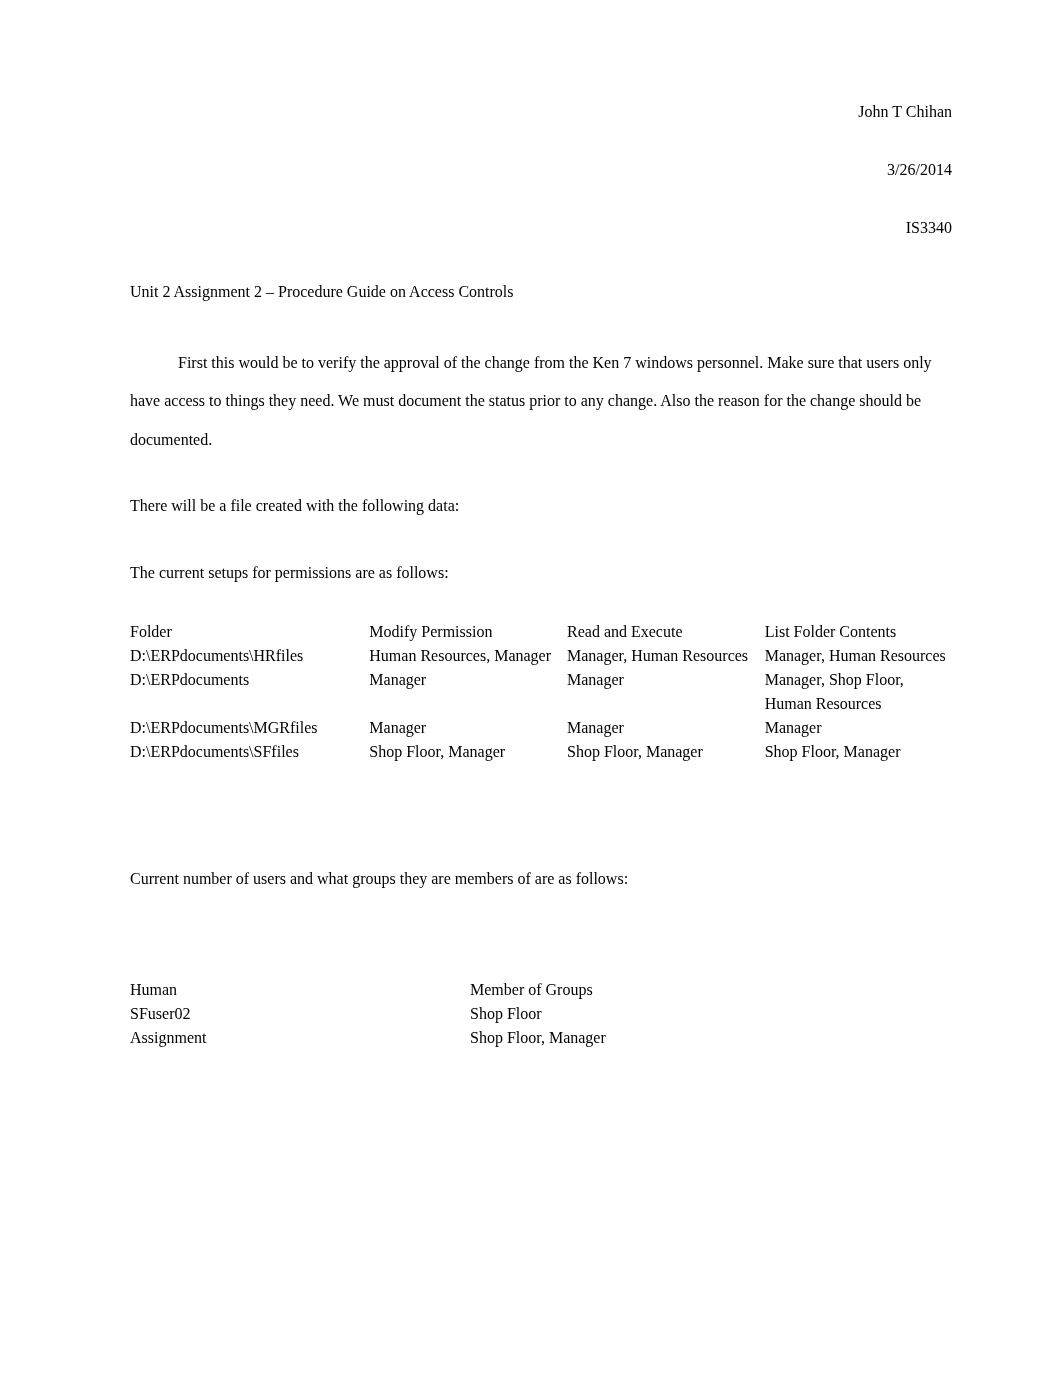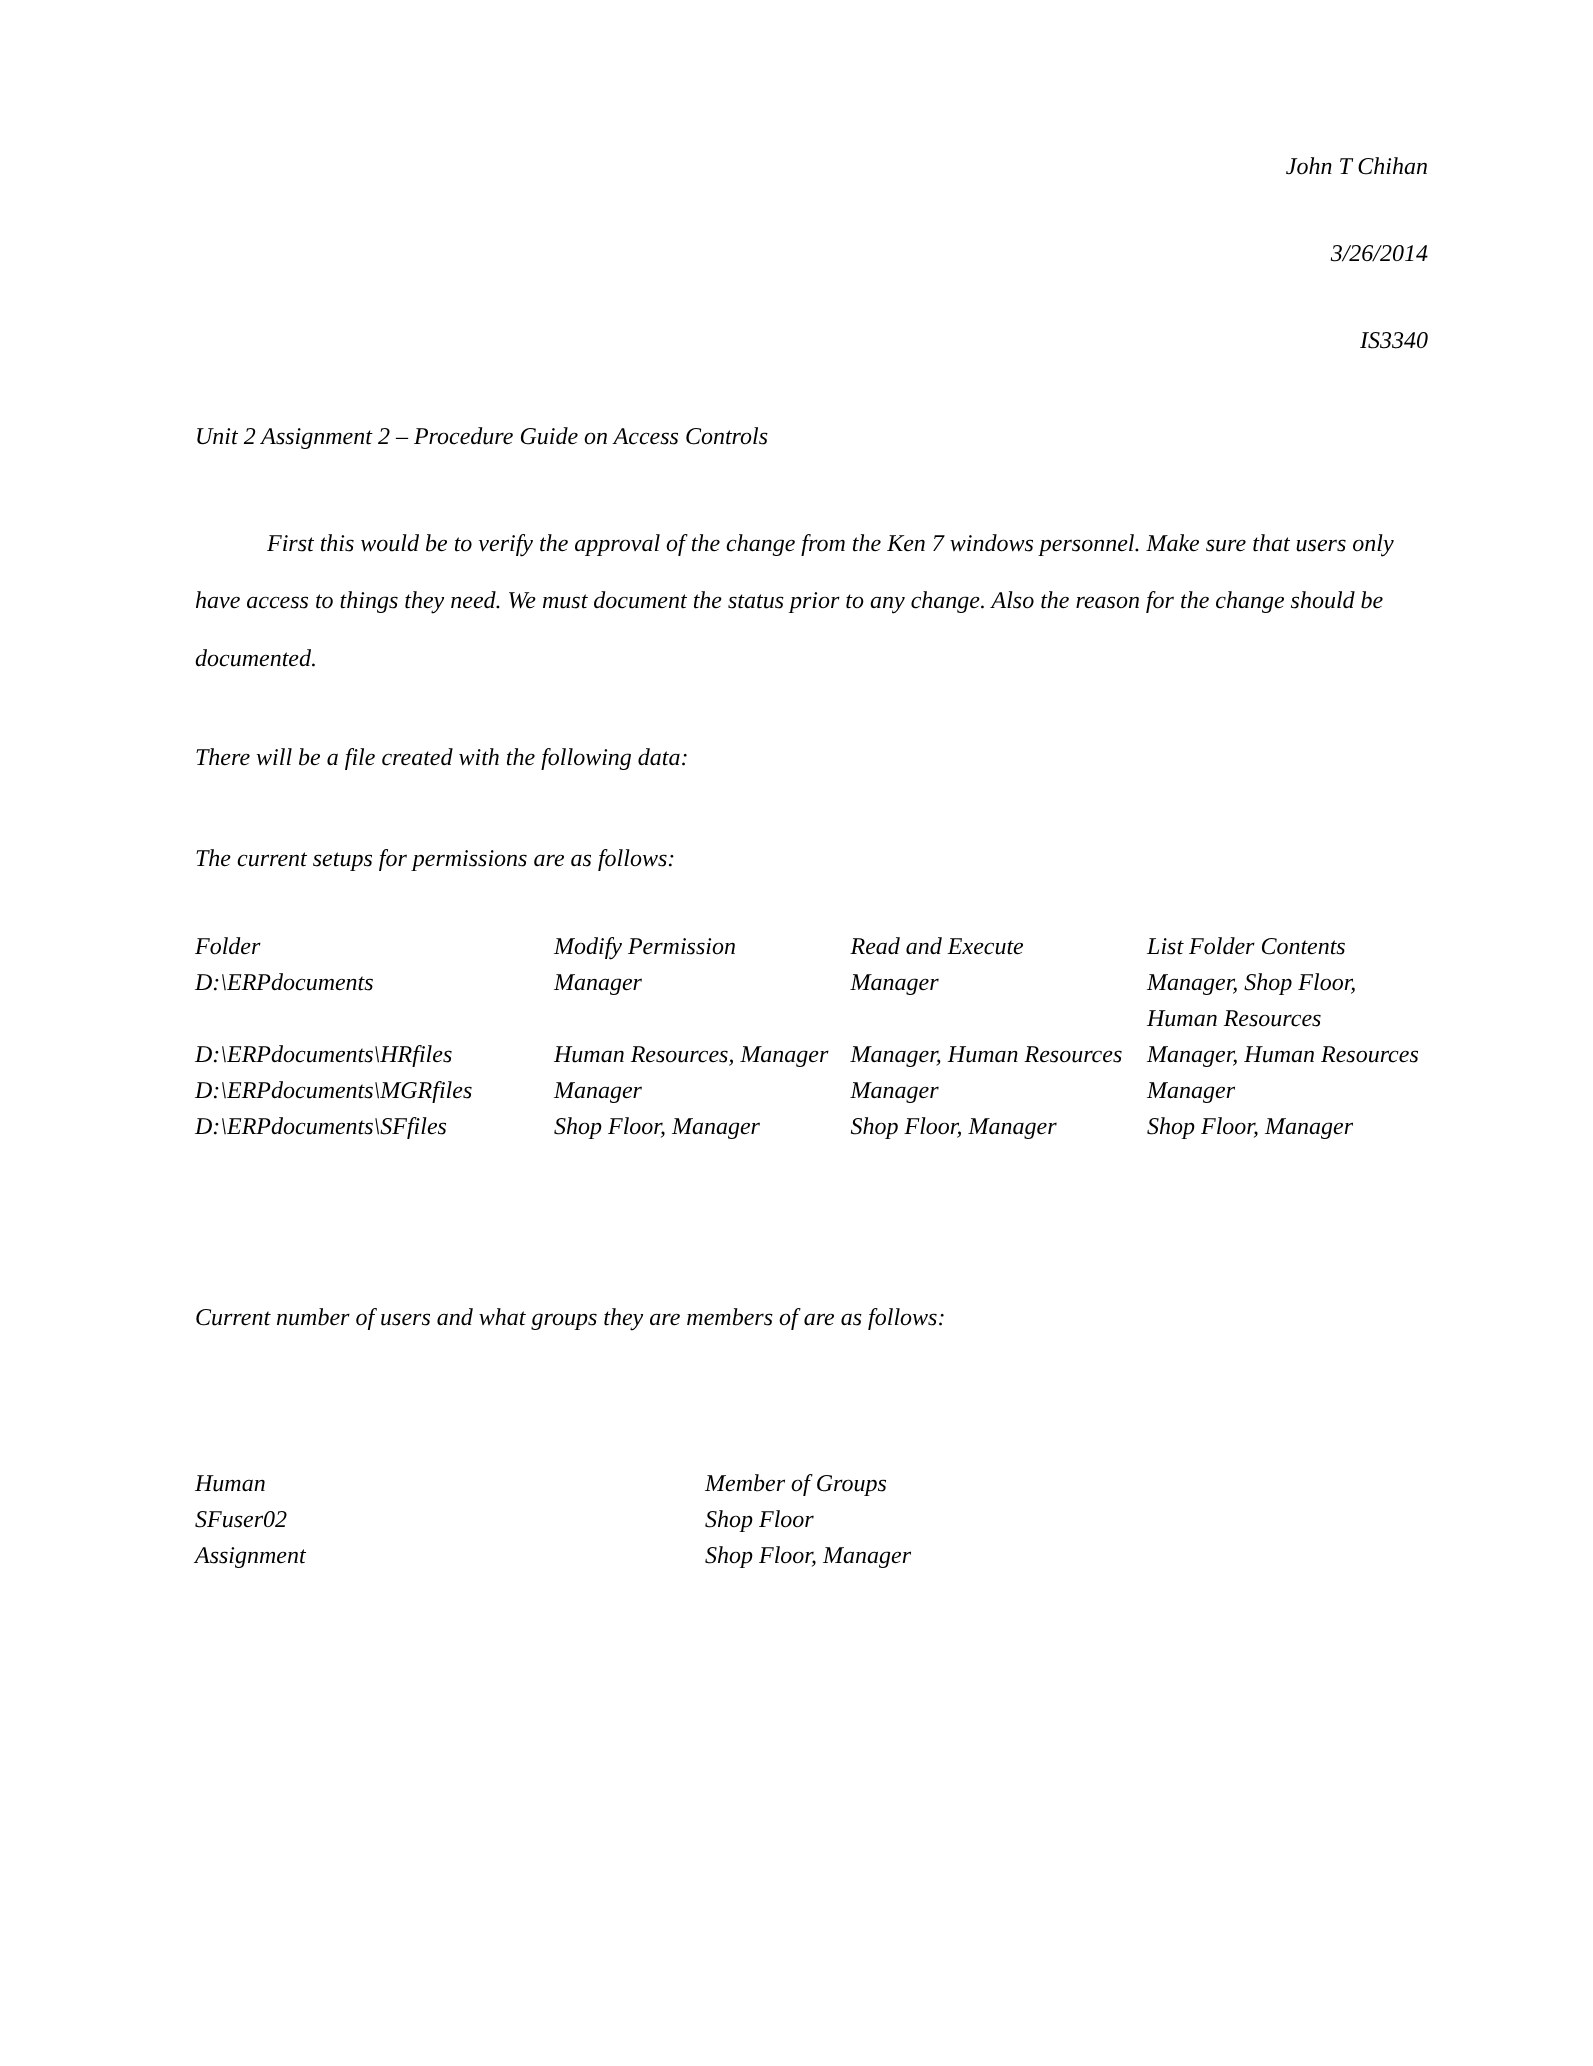--- a/index.html
+++ b/index.html
@@ -6,7 +6,6 @@
     margin: 0;
     padding: 0;
     box-sizing: border-box;
-    font-style: italic;
   }
   body {
     background: #ffffff;

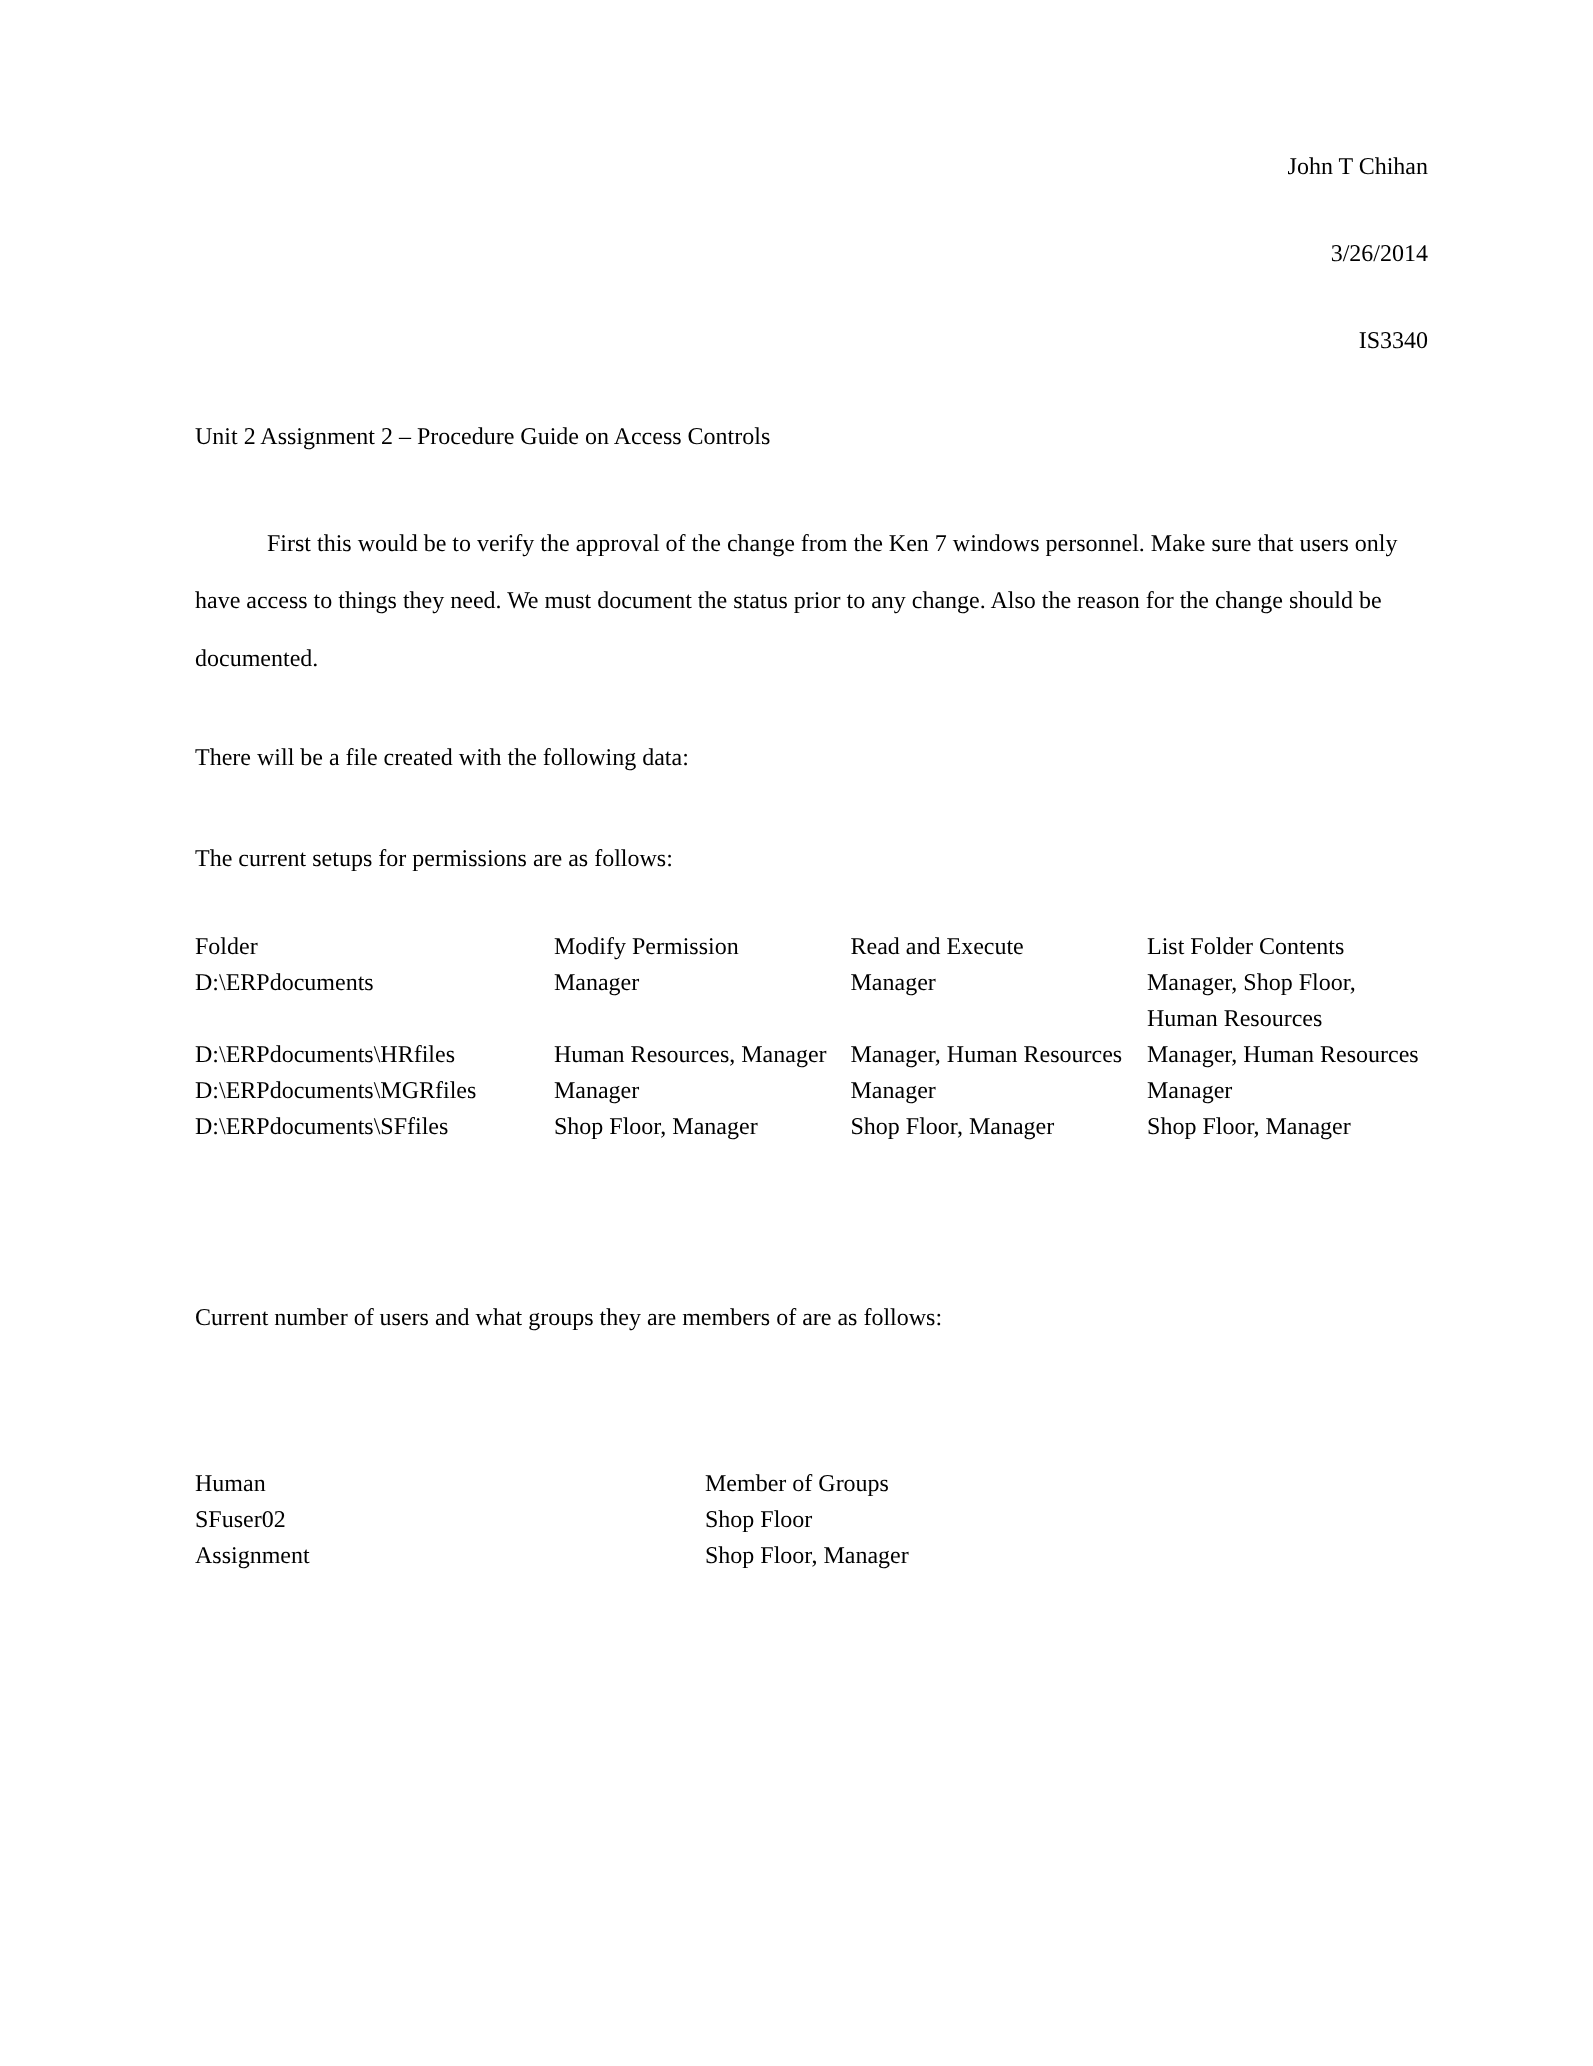--- a/index.html
+++ b/index.html
@@ -93,16 +93,16 @@
     <td>List Folder Contents</td>
   </tr>
   <tr>
+    <td>D:\ERPdocuments\HRfiles</td>
+    <td>Human Resources, Manager</td>
+    <td>Manager, Human Resources</td>
+    <td>Manager, Human Resources</td>
+  </tr>
+  <tr>
     <td>D:\ERPdocuments</td>
     <td>Manager</td>
     <td>Manager</td>
     <td>Manager, Shop Floor, Human Resources</td>
-  </tr>
-  <tr>
-    <td>D:\ERPdocuments\HRfiles</td>
-    <td>Human Resources, Manager</td>
-    <td>Manager, Human Resources</td>
-    <td>Manager, Human Resources</td>
   </tr>
   <tr>
     <td>D:\ERPdocuments\MGRfiles</td>

